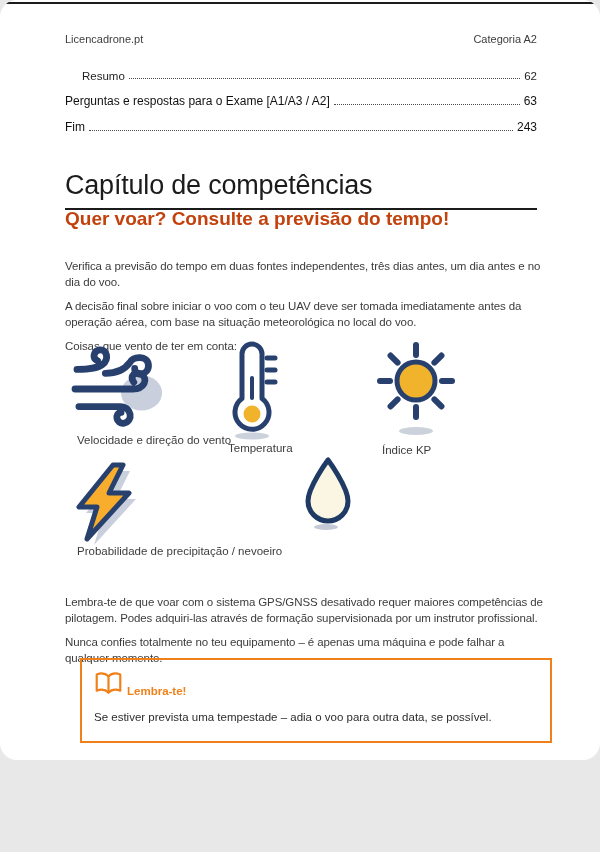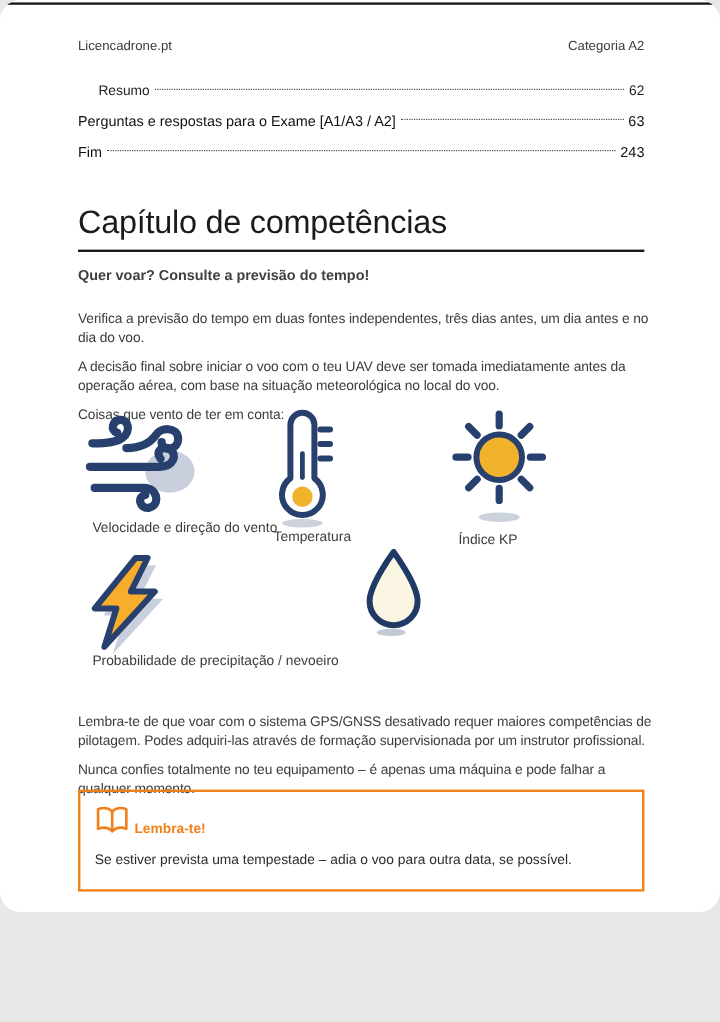--- a/index.html
+++ b/index.html
@@ -12,7 +12,7 @@
     font-size:11px;color:#3c3c3c;}
   
   .toc{position:absolute;top:70px;left:65px;width:472px;}
-  .toc-row{display:flex;align-items:center;margin-bottom:12px;font-size:11.5px;color:#1f1f1f;}
+  .toc-row{display:flex;align-items:flex-end;margin-bottom:12px;font-size:11.5px;color:#1f1f1f;}
   .toc-row .toc-label{white-space:nowrap;}
   .toc-row.indent .toc-label{padding-left:17px;}
   .toc-row.bold{font-weight:400;font-size:12px;color:#111;}

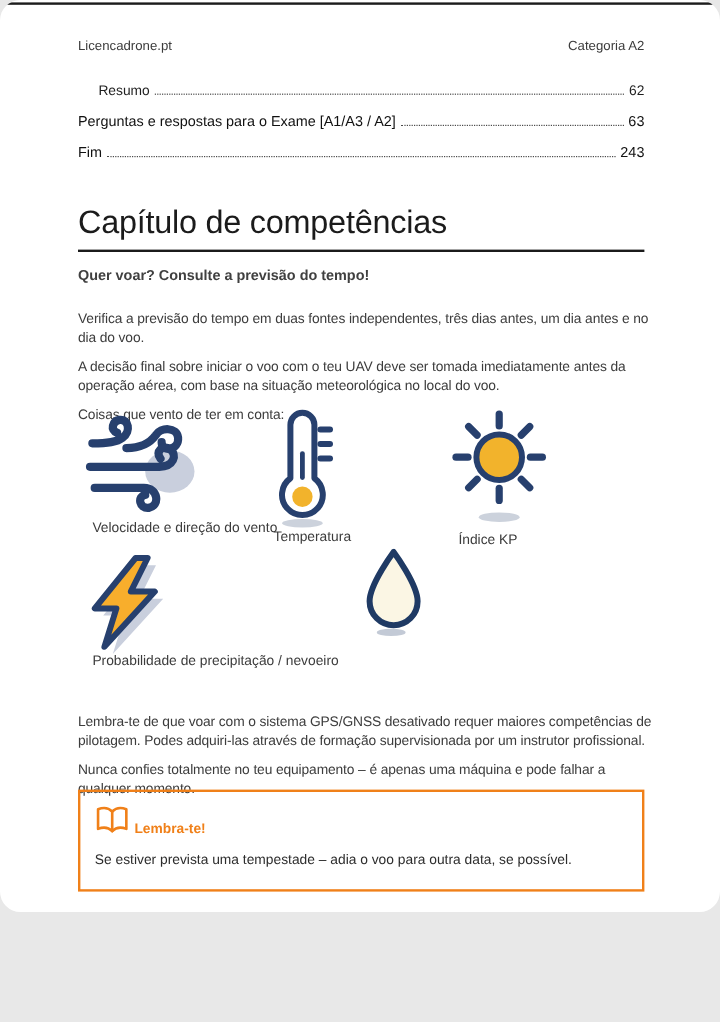--- a/index.html
+++ b/index.html
@@ -21,7 +21,7 @@
   
   .h1{position:absolute;top:170px;left:65px;width:472px;font-size:27px;color:#1b1b1b;font-weight:500;letter-spacing:-0.2px;}
   .h1-rule{position:absolute;top:208px;left:65px;width:472px;height:2px;background:#1b1b1b;}
-  .h2{position:absolute;top:222px;left:65px;width:472px;font-size:12px;font-weight:600;color:#404040;}
+  .h2{position:absolute;top:208px;left:65px;width:472px;font-size:19px;font-weight:600;color:#c2410c;}
   
   .para{position:absolute;left:65px;width:480px;font-size:11.5px;line-height:16px;color:#3c3c3c;letter-spacing:-0.1px;}
   #p1{top:246px;} #p2{top:286px;} #p3{top:326px;} #p4{top:582px;} #p5{top:622px;}

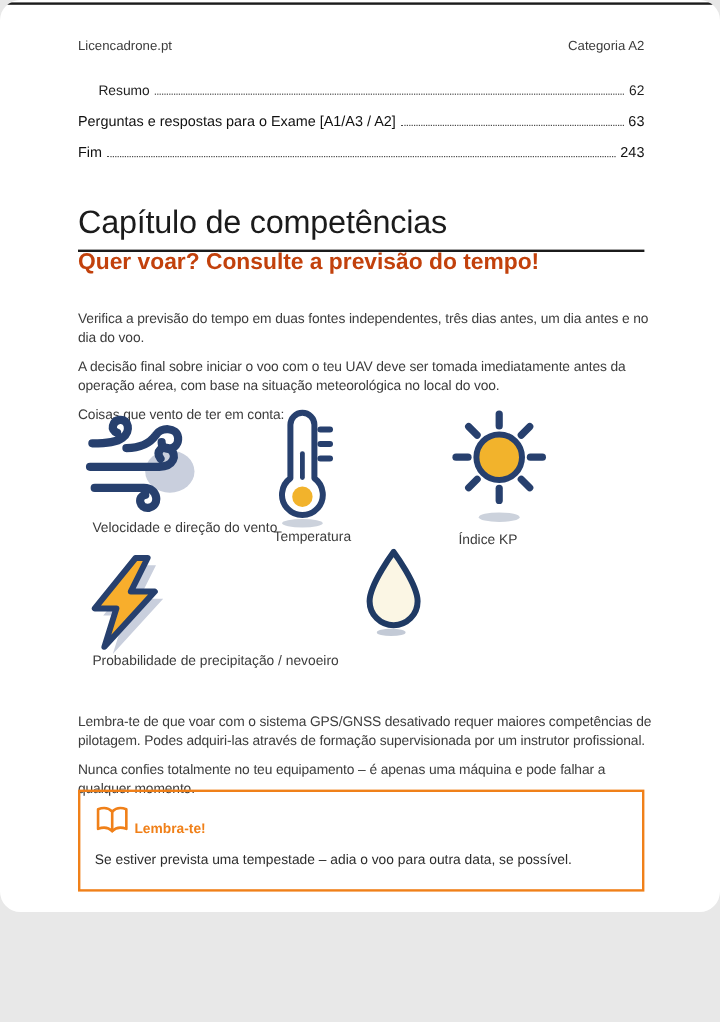--- a/index.html
+++ b/index.html
@@ -39,7 +39,7 @@
   #lbl-bolt{left:77px;top:544px;width:290px;}
   #lbl-drop{left:303px;top:539px;width:250px;}
   
-  .note{position:absolute;left:65px;top:658px;width:472px;height:85px;border:2px solid #f08019;box-sizing:border-box;}
+  .note{position:absolute;left:80px;top:658px;width:472px;height:85px;border:2px solid #f08019;box-sizing:border-box;}
   .note-book{position:absolute;left:12px;top:10px;width:29px;height:27px;}
   .note-title{position:absolute;left:45px;top:25px;font-size:11.5px;font-weight:700;color:#f08019;}
   .note-text{position:absolute;left:12px;top:51px;width:440px;font-size:11.5px;color:#2c2c2c;}

